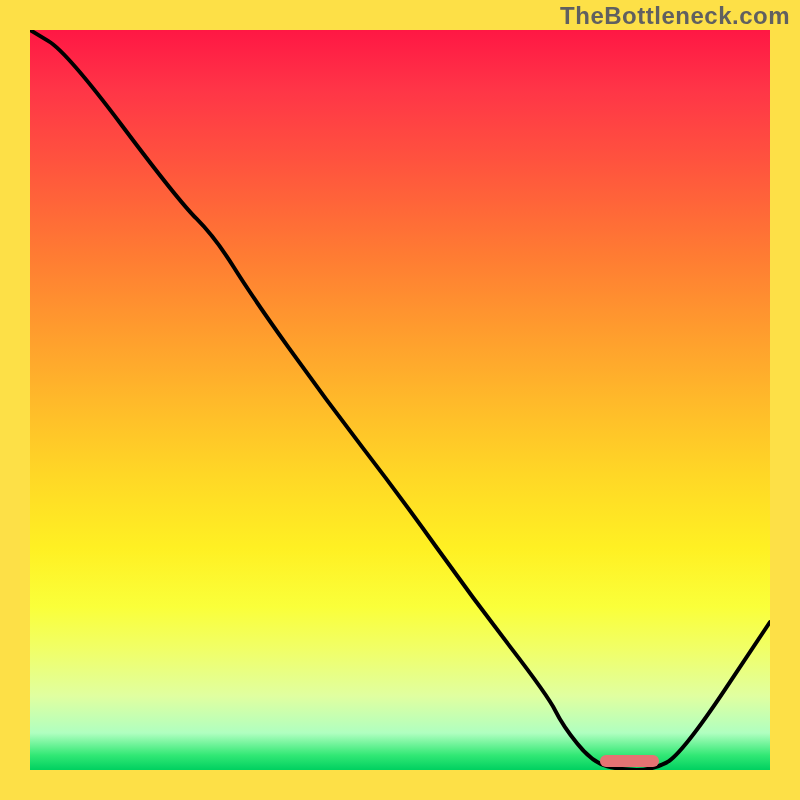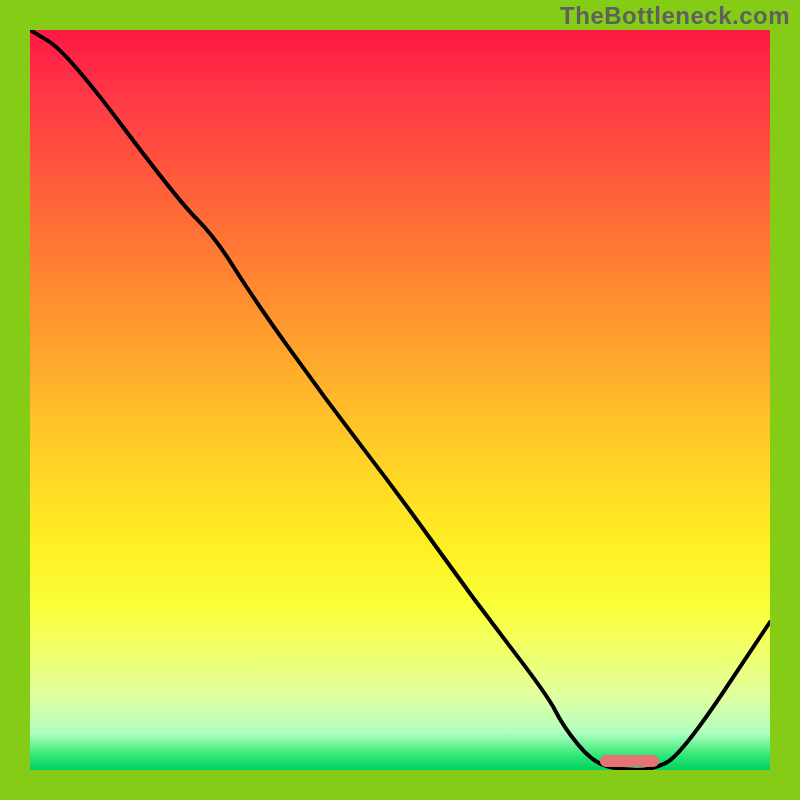--- a/index.html
+++ b/index.html
@@ -8,7 +8,7 @@
     position: relative;
     width: 800px;
     height: 800px;
-    background: #84cc16;
+    background: #fde047;
   }
   .watermark {
     position: absolute;

